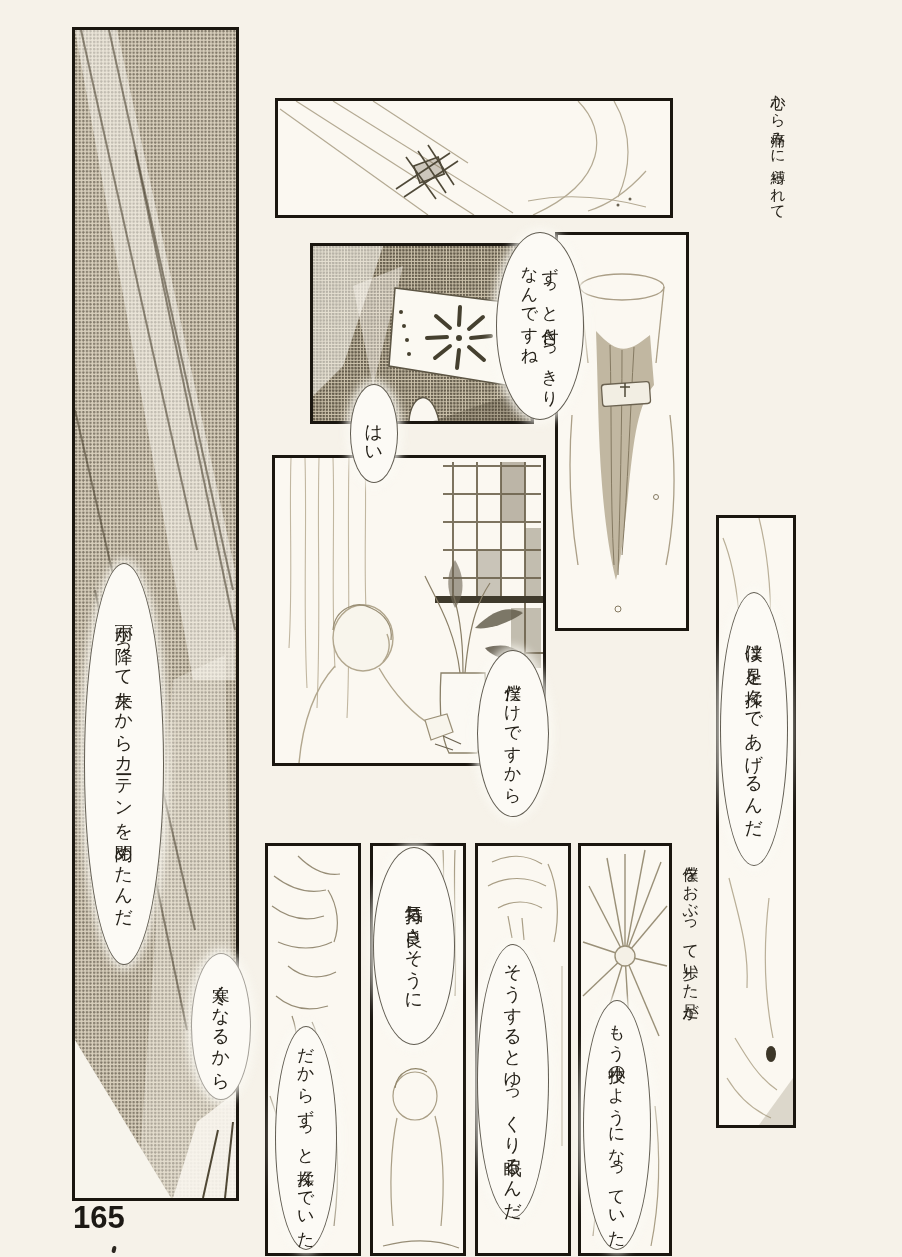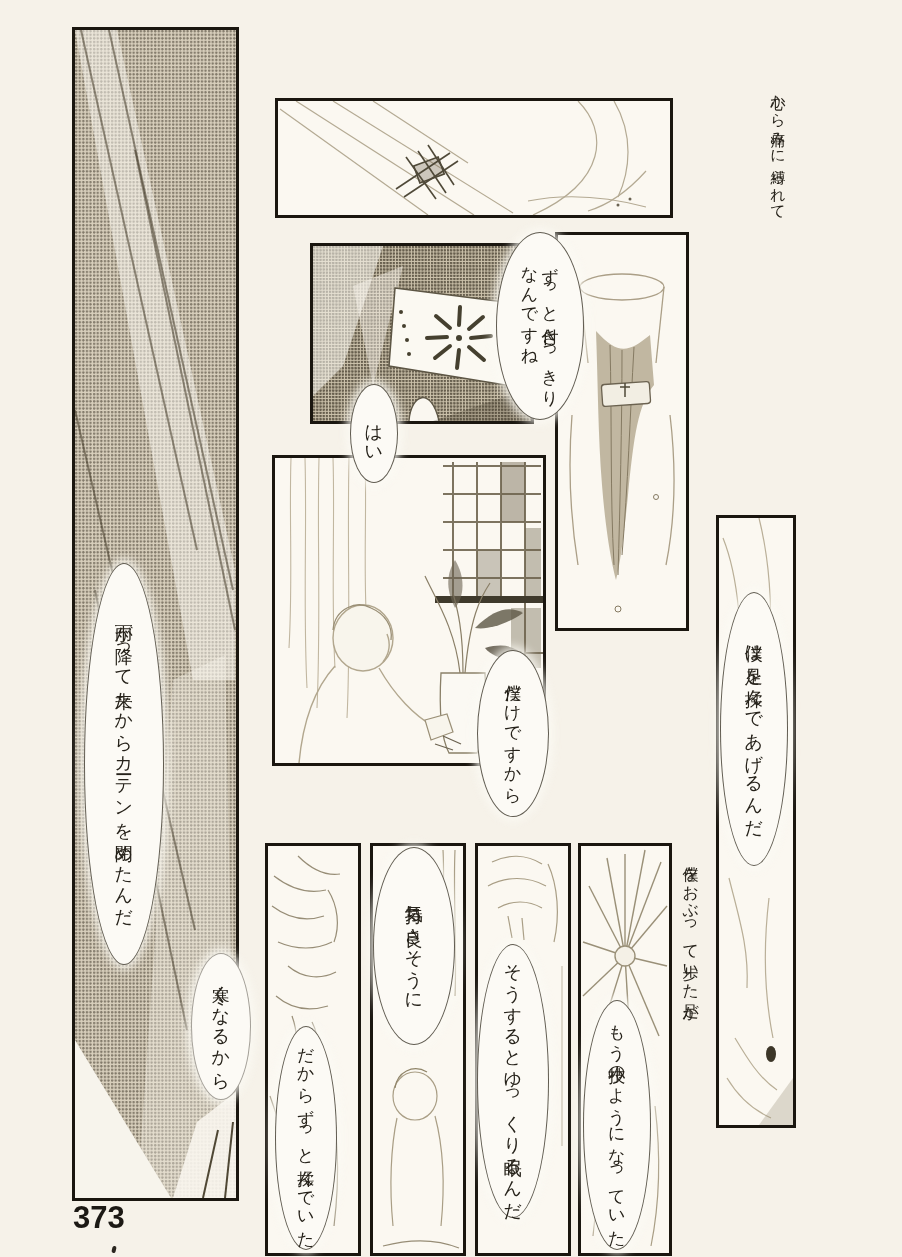--- a/index.html
+++ b/index.html
@@ -346,7 +346,7 @@
     <span class="vtext nowrap">もう小技のようになっていた</span>
   </div>
 
-  <div id="page-number">373</div>
+  <div id="page-number">165</div>
   <div id="corner-mark"></div>
 
 </div>

